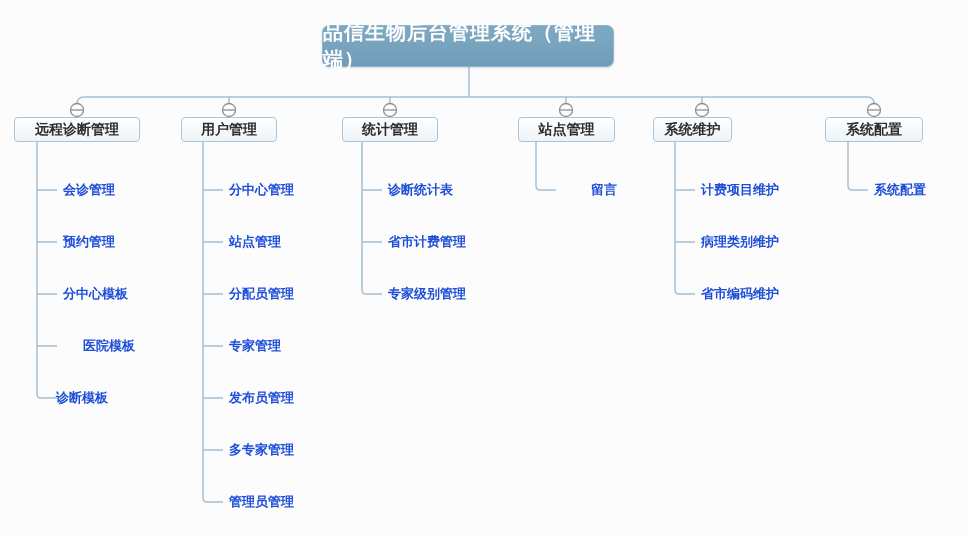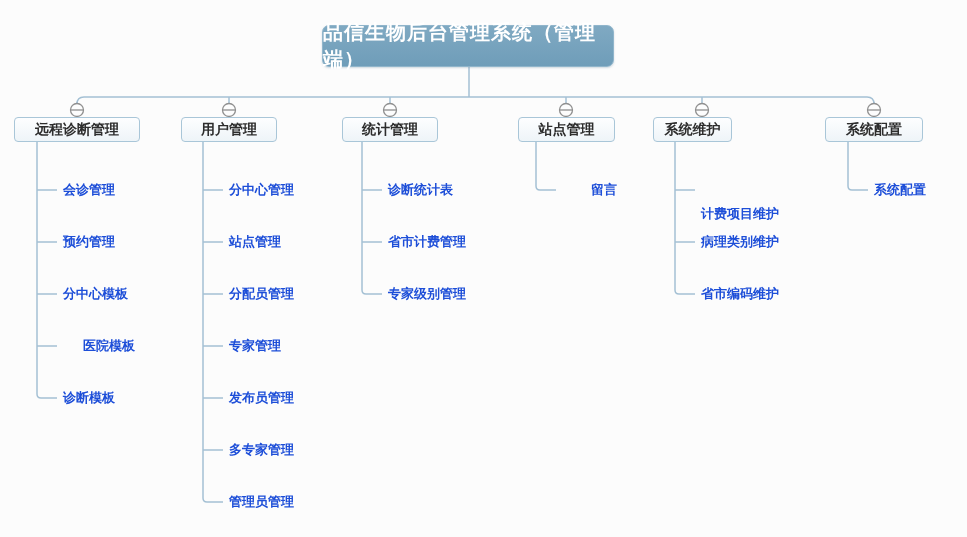--- a/index.html
+++ b/index.html
@@ -138,7 +138,7 @@
 
   <div class="leaf-node" style="left:585px;top:178px;margin-left:6px;">留言</div>
 
-  <div class="leaf-node" style="left:701px;top:178px;margin-top:24px;">计费项目维护</div>
+  <div class="leaf-node" style="left:701px;top:178px;">计费项目维护</div>
   <div class="leaf-node" style="left:701px;top:230px;">病理类别维护</div>
   <div class="leaf-node" style="left:701px;top:282px;">省市编码维护</div>
 

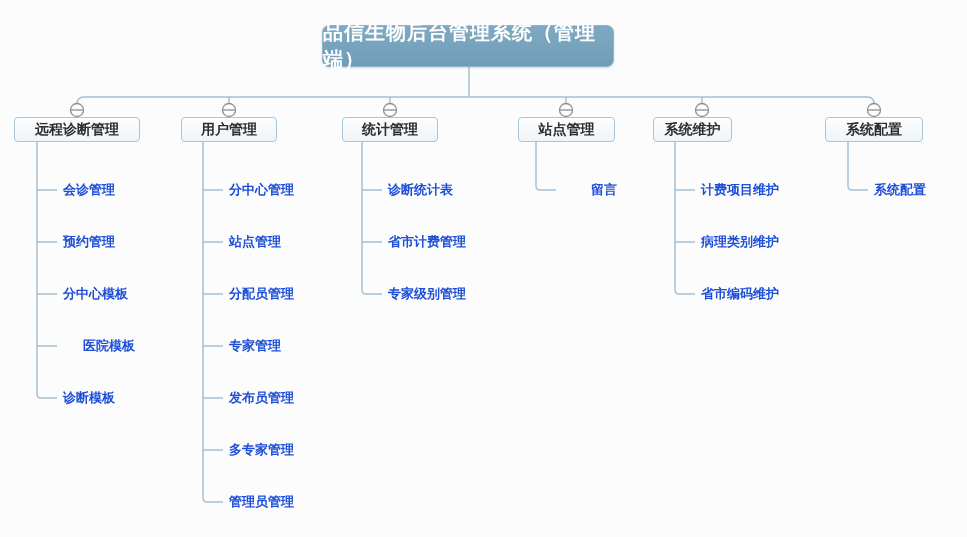--- a/index.html
+++ b/index.html
@@ -122,7 +122,7 @@
   <div class="leaf-node" style="left:63px;top:230px;">预约管理</div>
   <div class="leaf-node" style="left:63px;top:282px;">分中心模板</div>
   <div class="leaf-node" style="left:63px;top:334px;padding-left:20px;">医院模板</div>
-  <div class="leaf-node" style="left:63px;top:386px;">诊断模板</div>
+  <div class="leaf-node" style="left:56px;top:386px;">诊断模板</div>
 
   <div class="leaf-node" style="left:229px;top:178px;">分中心管理</div>
   <div class="leaf-node" style="left:229px;top:230px;">站点管理</div>

